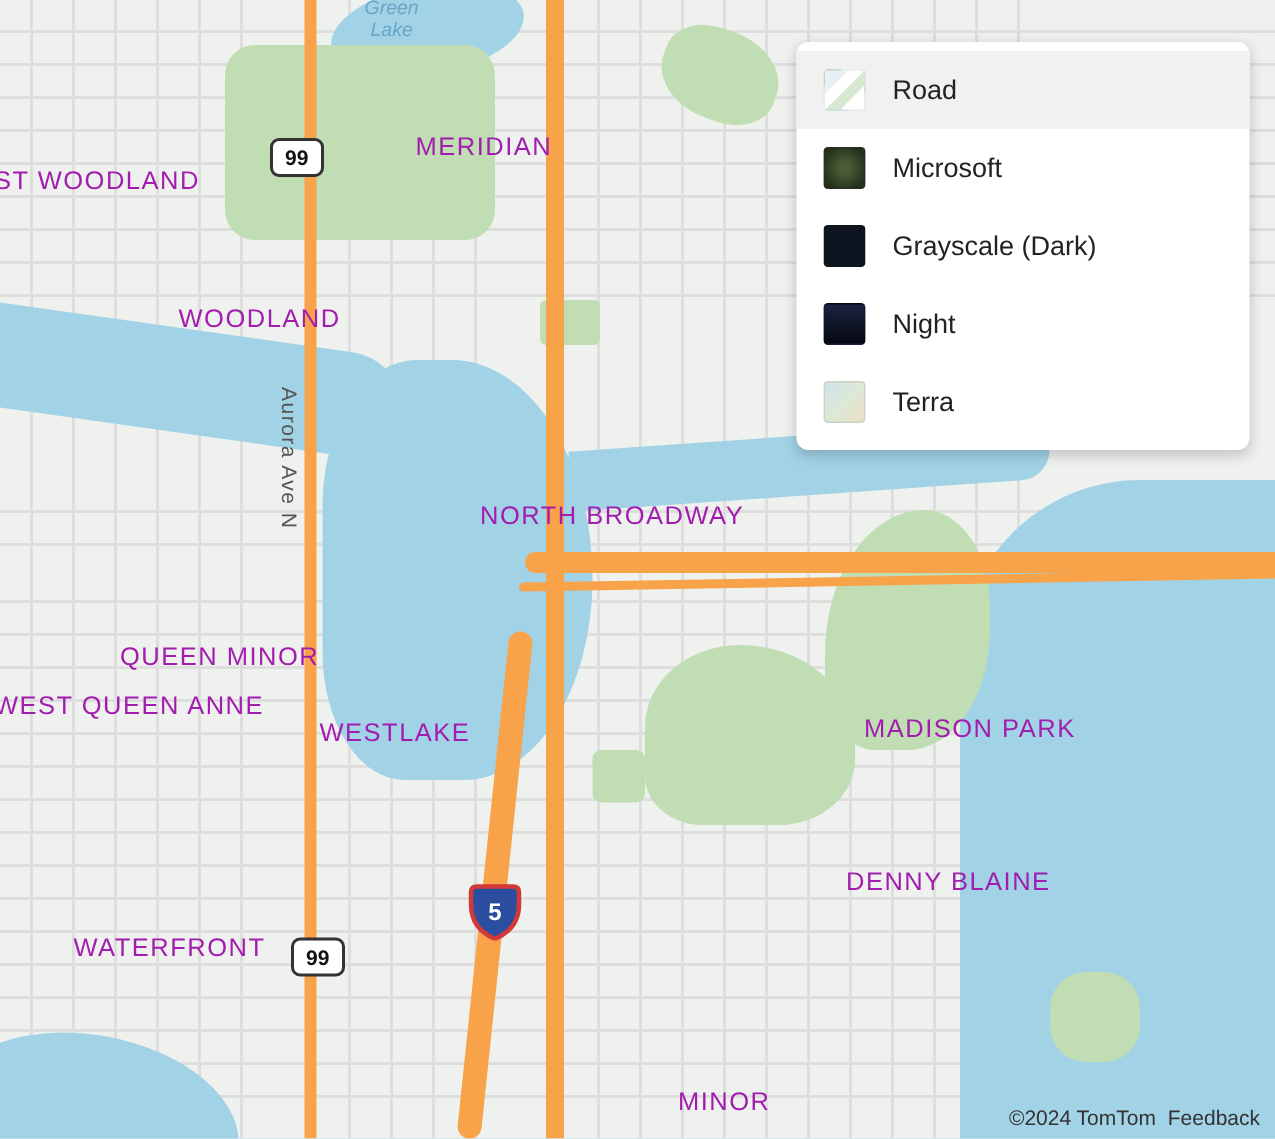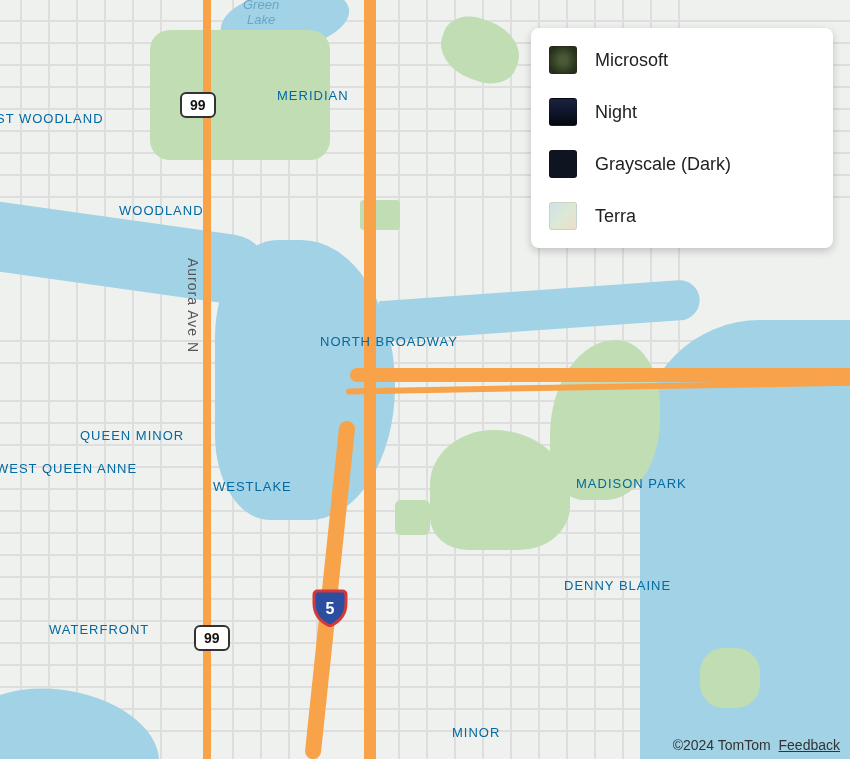--- a/index.html
+++ b/index.html
@@ -261,6 +261,10 @@
   <div class="label label-vert" style="left:185px; top:258px">Aurora Ave N</div>
 
   <div class="style-panel">
+    <div class="style-item selected">
+      <div class="style-swatch swatch-road"></div>
+      <span>Road</span>
+    </div>
     <div class="style-item">
       <div class="style-swatch swatch-sat"></div>
       <span>Microsoft</span>

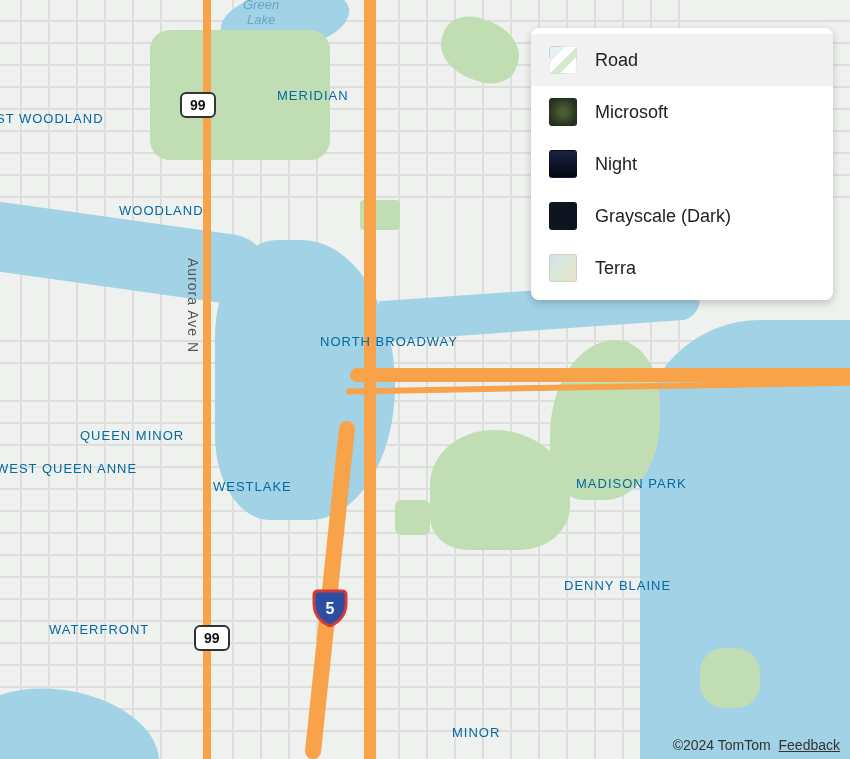--- a/index.html
+++ b/index.html
@@ -85,8 +85,8 @@
     
     .label {
       position: absolute;
-      color: #0369a1;
-      font-size: 13px;
+      color: #a21caf;
+      font-size: 17px;
       letter-spacing: 1px;
       font-weight: 500;
       white-space: nowrap;

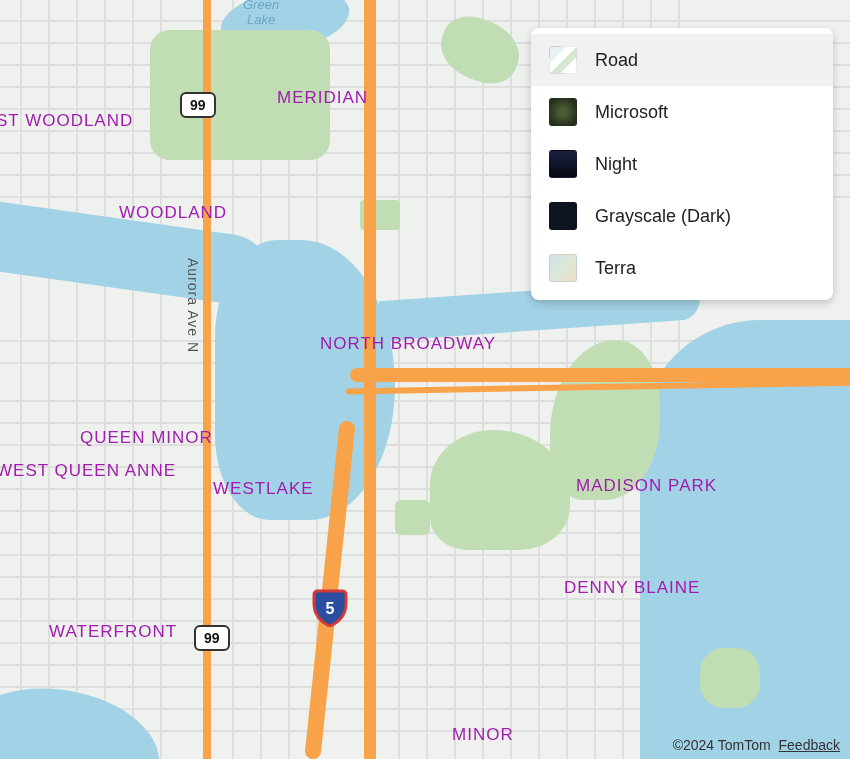--- a/index.html
+++ b/index.html
@@ -270,12 +270,12 @@
       <span>Microsoft</span>
     </div>
     <div class="style-item">
+      <div class="style-swatch swatch-gray"></div>
+      <span>Grayscale (Dark)</span>
+    </div>
+    <div class="style-item">
       <div class="style-swatch swatch-night"></div>
       <span>Night</span>
-    </div>
-    <div class="style-item">
-      <div class="style-swatch swatch-gray"></div>
-      <span>Grayscale (Dark)</span>
     </div>
     <div class="style-item">
       <div class="style-swatch swatch-terra"></div>

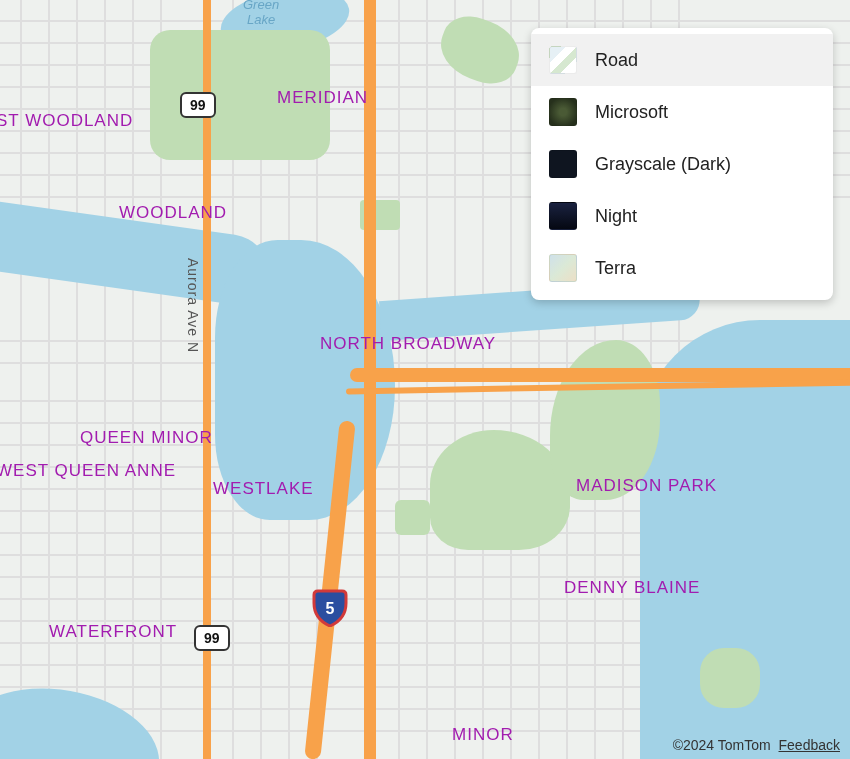--- a/index.html
+++ b/index.html
@@ -155,7 +155,7 @@
       bottom: 6px; right: 10px;
       font-size: 14px; color: #333;
     }
-    .attrib-right .feedback { text-decoration: underline; cursor: pointer; margin-left: 4px; }
+    .attrib-right .feedback { cursor: pointer; margin-left: 4px; }
   </style>
 </head>
 <body>

